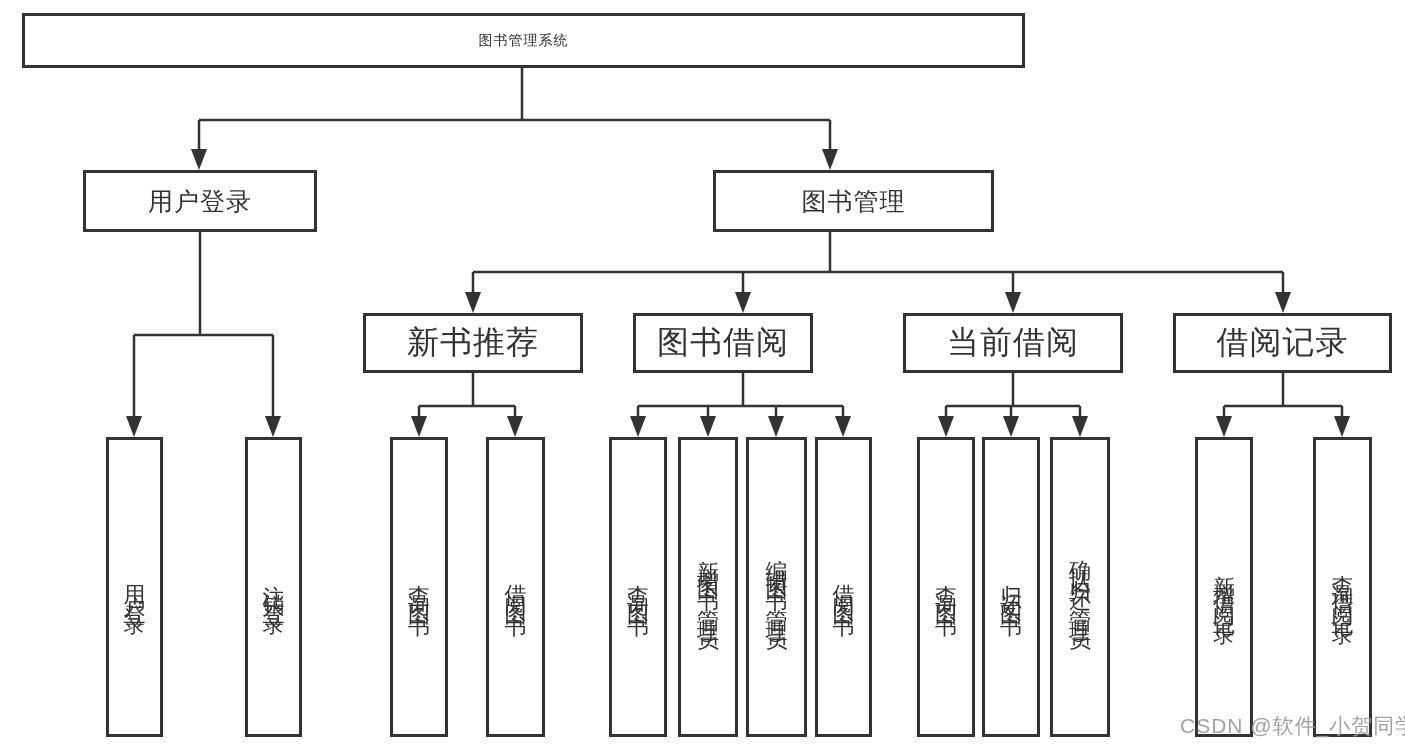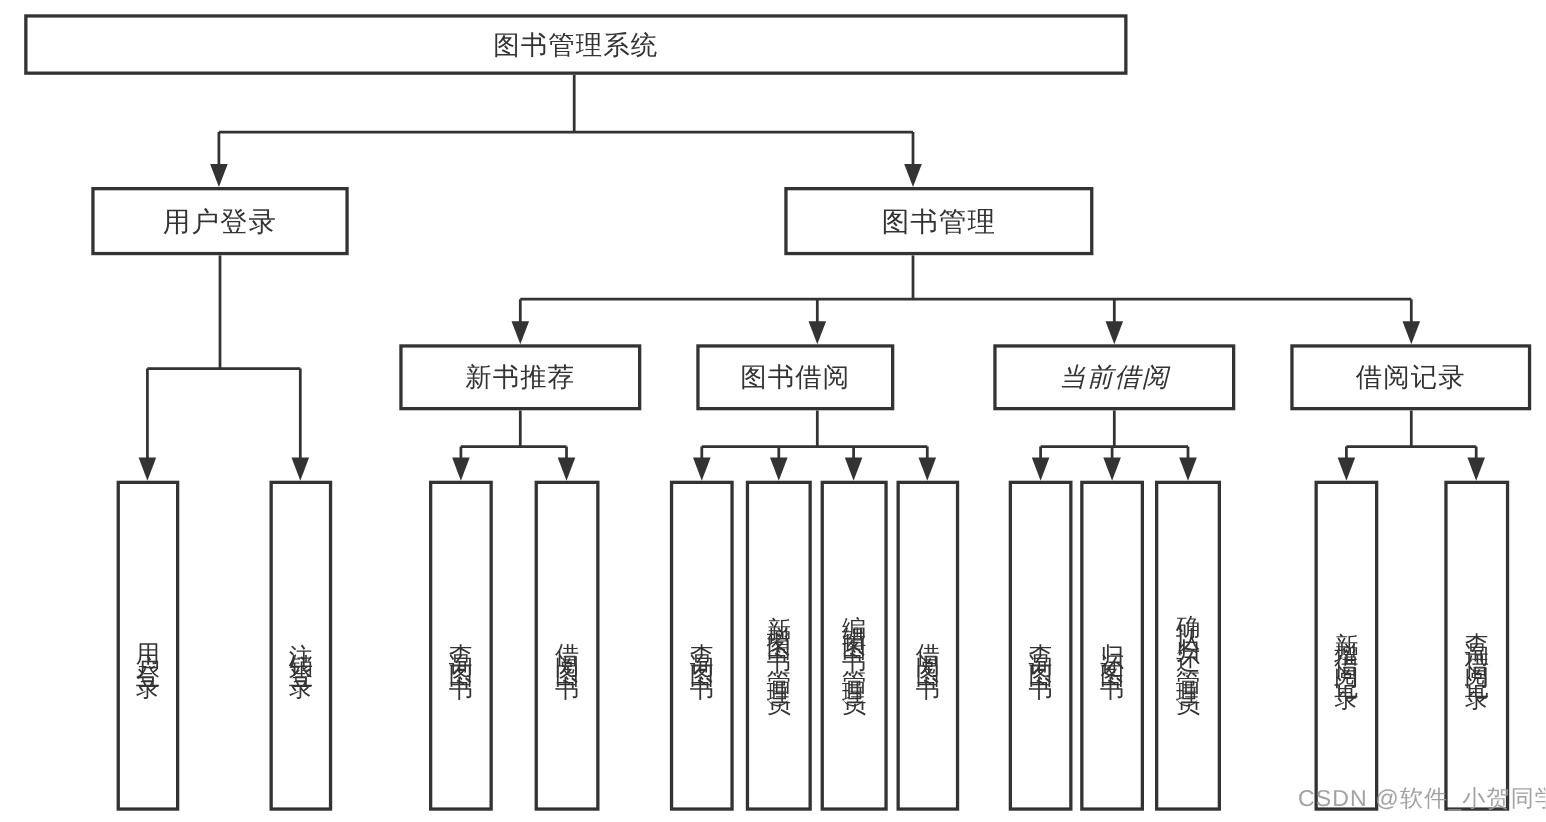--- a/index.html
+++ b/index.html
@@ -24,7 +24,7 @@
     text-align:center;
     white-space:nowrap;
   }
-  .root{font-size:24px;letter-spacing:1px;}
+  .root{font-size:14px;letter-spacing:1px;}
   .l2{font-size:25px;letter-spacing:1px;}
   .l3{font-size:24px;letter-spacing:1px;}
   .leaf{font-size:22px;}

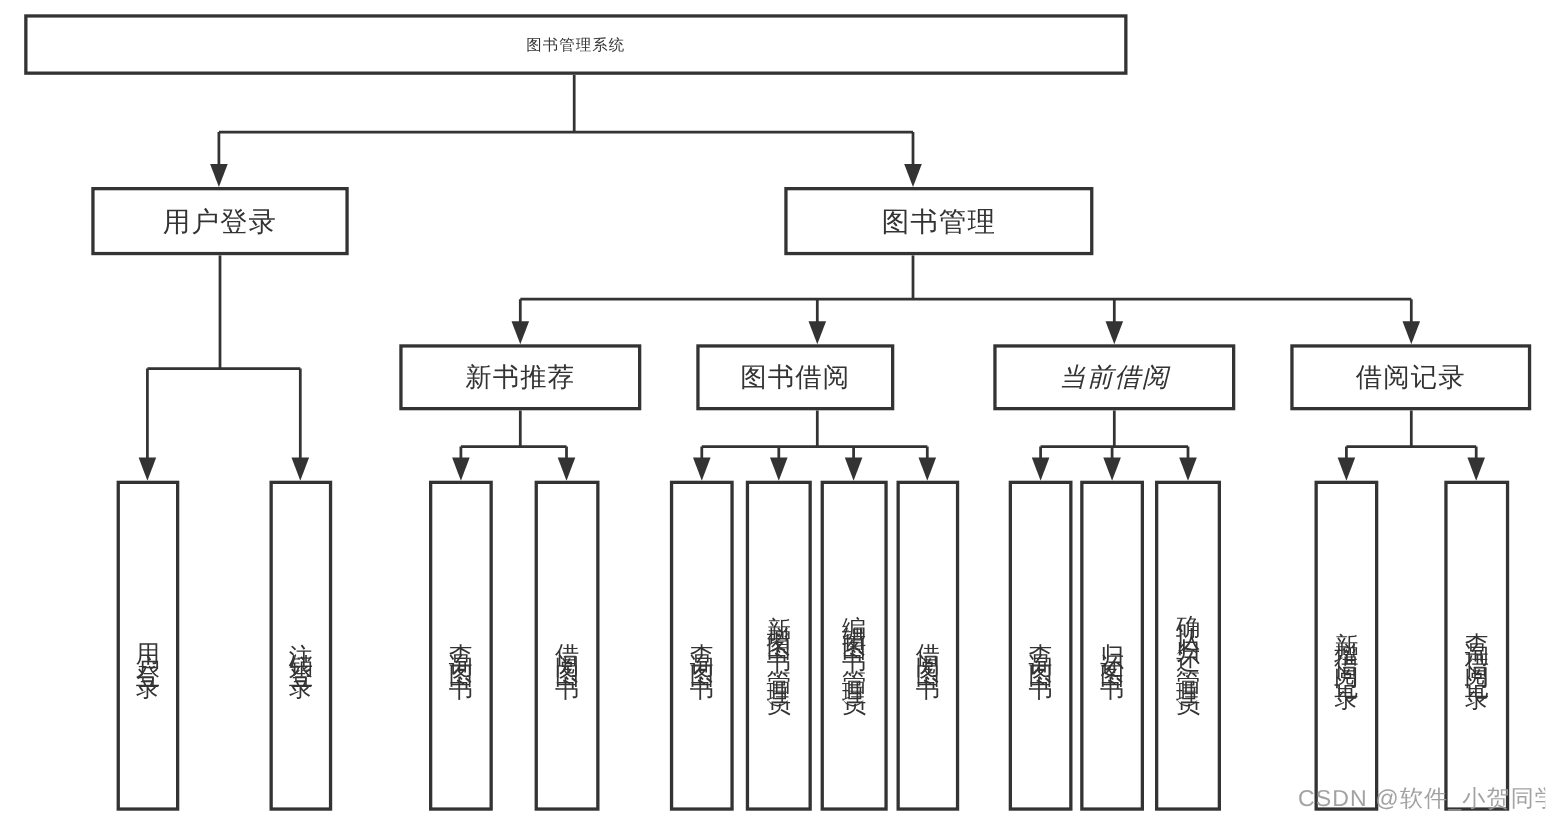--- a/index.html
+++ b/index.html
@@ -26,7 +26,7 @@
   }
   .root{font-size:14px;letter-spacing:1px;}
   .l2{font-size:25px;letter-spacing:1px;}
-  .l3{font-size:24px;letter-spacing:1px;}
+  .l3{font-size:32px;letter-spacing:1px;}
   .leaf{font-size:22px;}
   .vtext{
     writing-mode:vertical-lr;

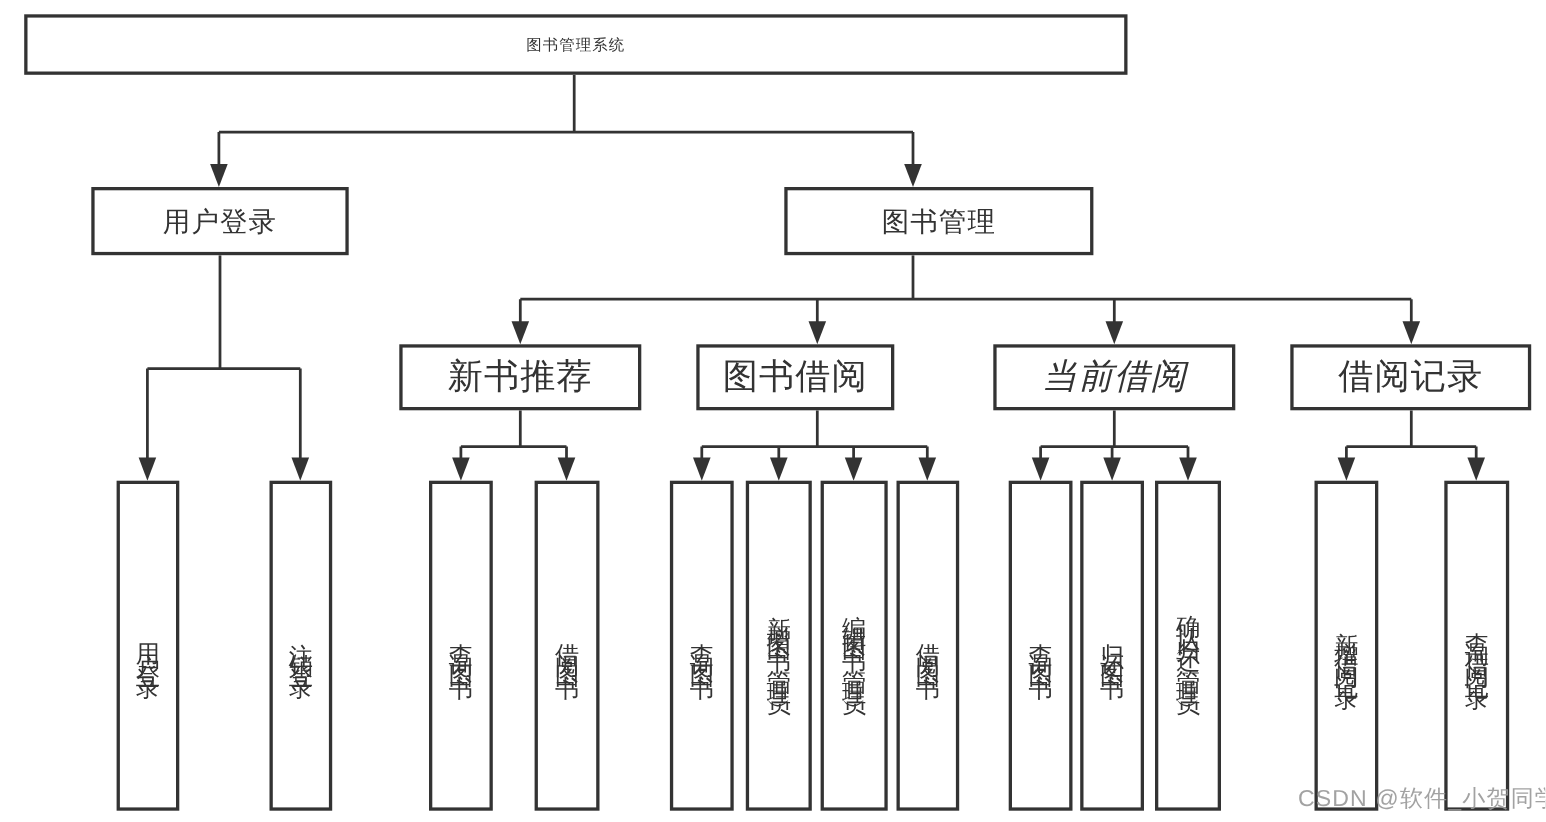--- a/index.html
+++ b/index.html
@@ -101,7 +101,7 @@
 
   <div class="node l3" style="left:363px;top:313px;width:220px;height:60px;">新书推荐</div>
   <div class="node l3" style="left:633px;top:313px;width:180px;height:60px;">图书借阅</div>
-  <div class="node l3" style="left:903px;top:313px;width:220px;height:60px;font-style:italic;">当前借阅</div>
+  <div class="node l3" style="left:903px;top:313px;width:220px;height:60px;">当前借阅</div>
   <div class="node l3" style="left:1173px;top:313px;width:219px;height:60px;">借阅记录</div>
 
   <div class="node leaf" style="left:106px;top:437px;width:57px;height:300px;">

